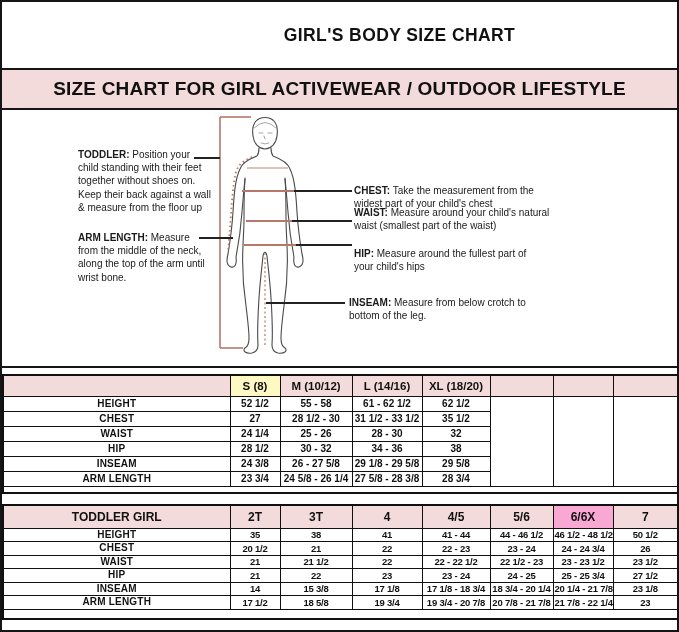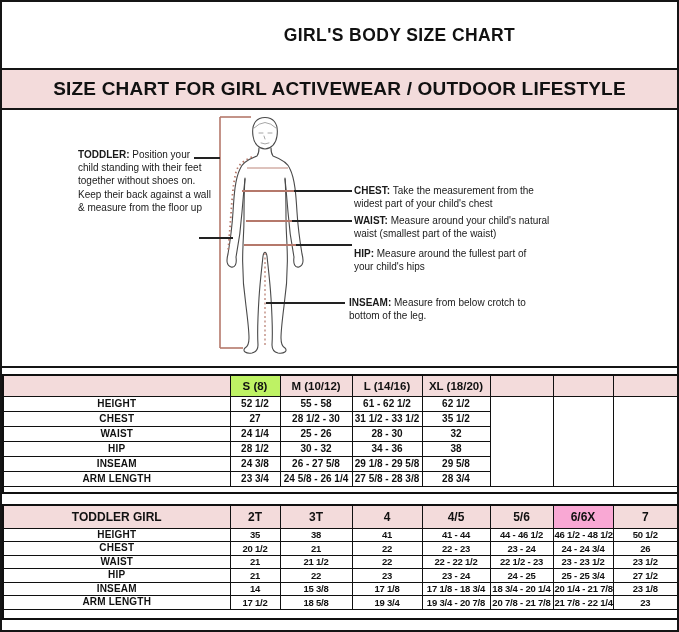--- a/index.html
+++ b/index.html
@@ -116,7 +116,7 @@
       <span class="lab">CHEST:</span>
       <span>Take the measurement from the widest part of your child's chest</span>
     </div>
-    <div class="ann" style="left:352px;top:104px;width:208px;">
+    <div class="ann" style="left:352px;top:96px;width:208px;">
       <span class="lab">WAIST:</span>
       <span>Measure around your child's natural waist (smallest part of the waist)</span>
     </div>

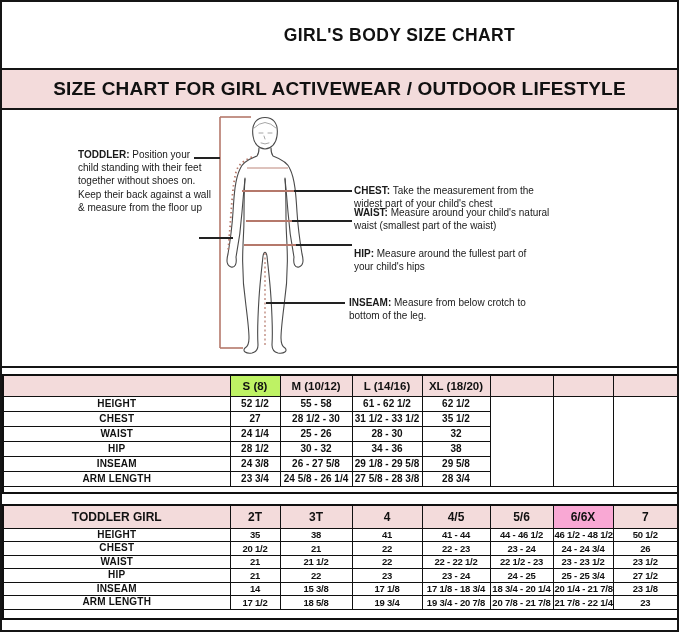--- a/index.html
+++ b/index.html
@@ -112,6 +112,10 @@
       <span class="lab">TODDLER:</span>
       <span>Position your child standing with their feet together without shoes on. Keep their back against a wall &amp; measure from the floor up</span>
     </div>
+    <div class="ann" style="left:76px;top:121px;width:128px;">
+      <span class="lab">ARM LENGTH:</span>
+      <span>Measure from the middle of the neck, along the top of the arm until wrist bone.</span>
+    </div>
     <div class="ann" style="left:352px;top:74px;width:186px;">
       <span class="lab">CHEST:</span>
       <span>Take the measurement from the widest part of your child's chest</span>

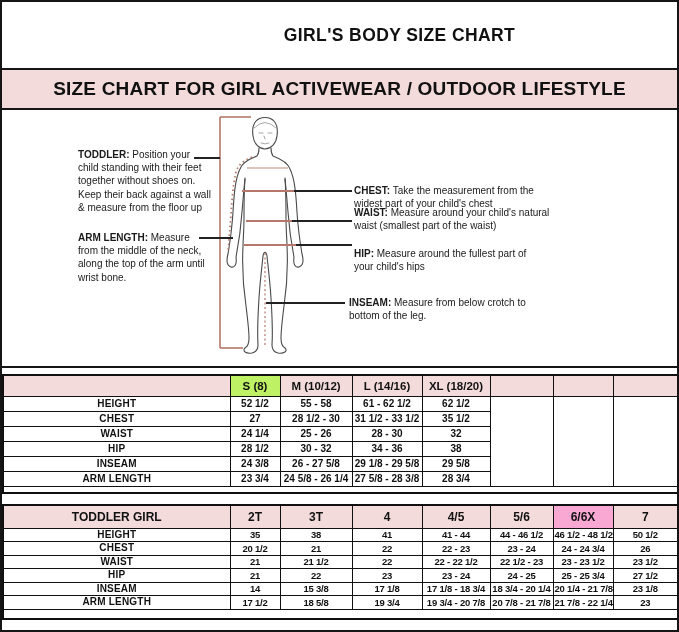--- a/index.html
+++ b/index.html
@@ -150,7 +150,7 @@
   <thead>
         <tr>
           <th style="background: rgb(243, 219, 219);"></th>
-          <th style="background: #bef264;">S (8)</th>
+          <th style="background: #fef9c3;">S (8)</th>
           <th style="background: rgb(243, 219, 219);">M (10/12)</th>
           <th style="background: rgb(243, 219, 219);">L (14/16)</th>
           <th style="background: rgb(243, 219, 219);">XL (18/20)</th>

